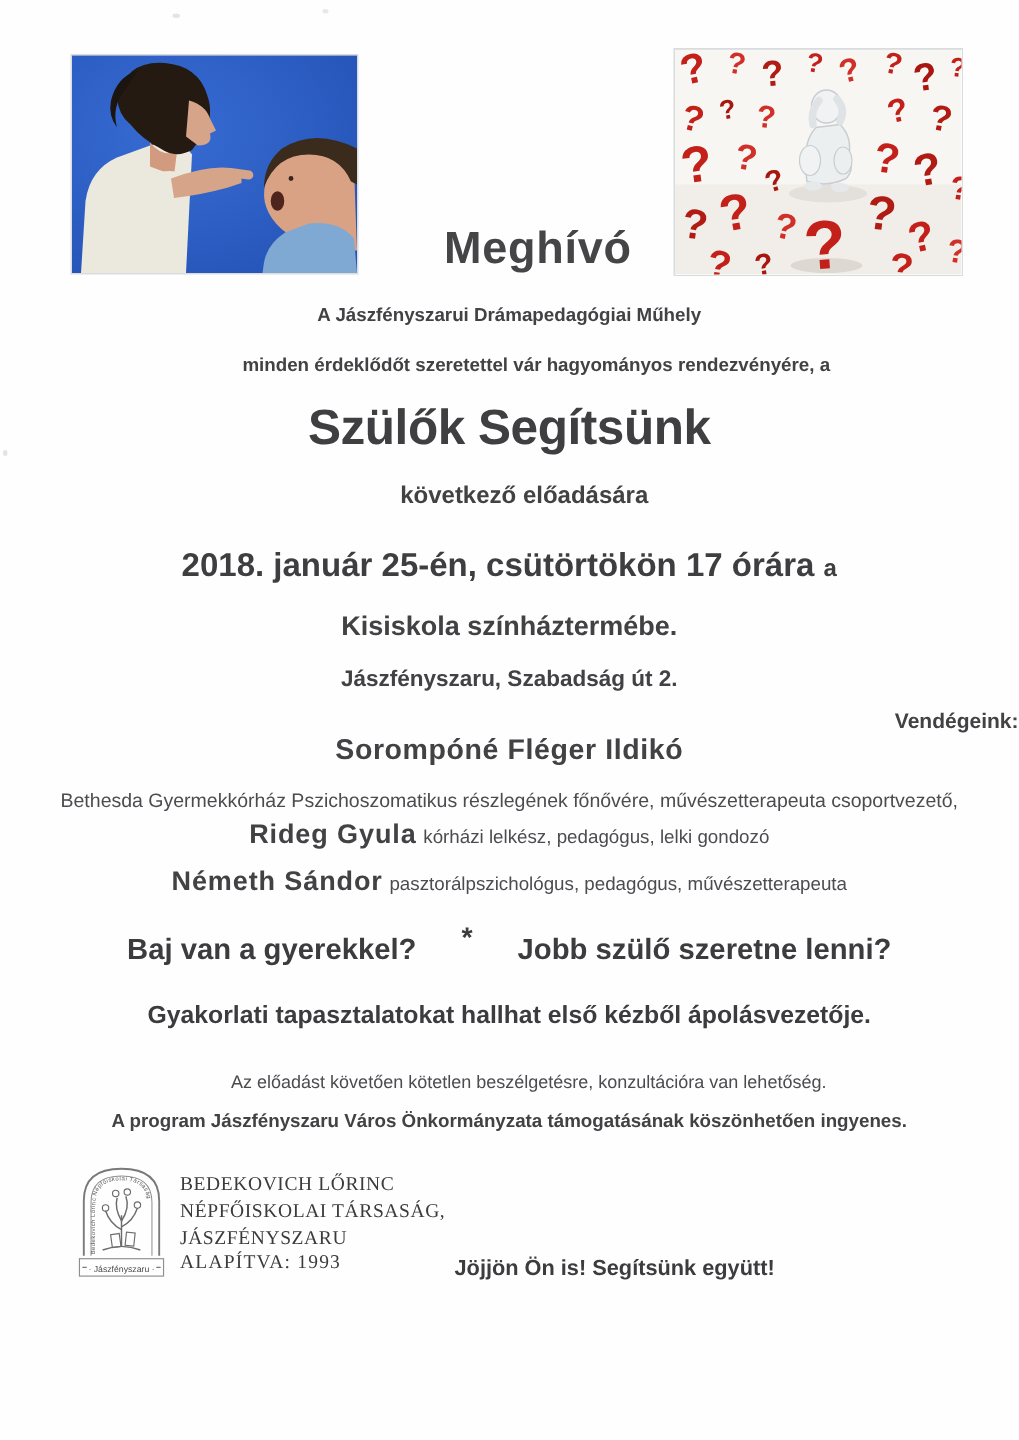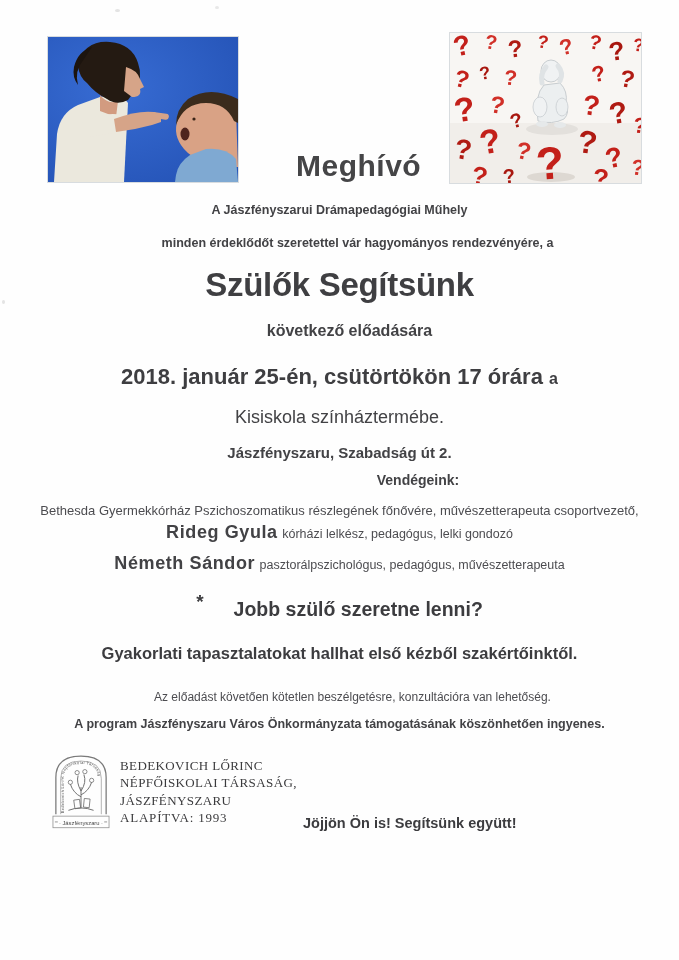--- a/index.html
+++ b/index.html
@@ -21,7 +21,7 @@
   .next-line{margin-top:16px;font-size:16px;font-weight:bold;padding-left:20px;}
   .date-line{margin-top:24px;font-size:22px;font-weight:bold;color:#3e3e41;}
   .date-suffix{font-size:16px;}
-  .venue-line{margin-top:17px;font-size:18px;font-weight:normal;}
+  .venue-line{margin-top:17px;font-size:18px;font-weight:bold;}
   .address-line{margin-top:15px;font-size:15px;font-weight:bold;}
   .guests-label{margin-top:10px;font-size:14px;font-weight:bold;text-align:center;padding-left:157px;}
   .guest-main-name{margin-top:1px;font-size:19px;font-weight:bold;letter-spacing:.4px;}

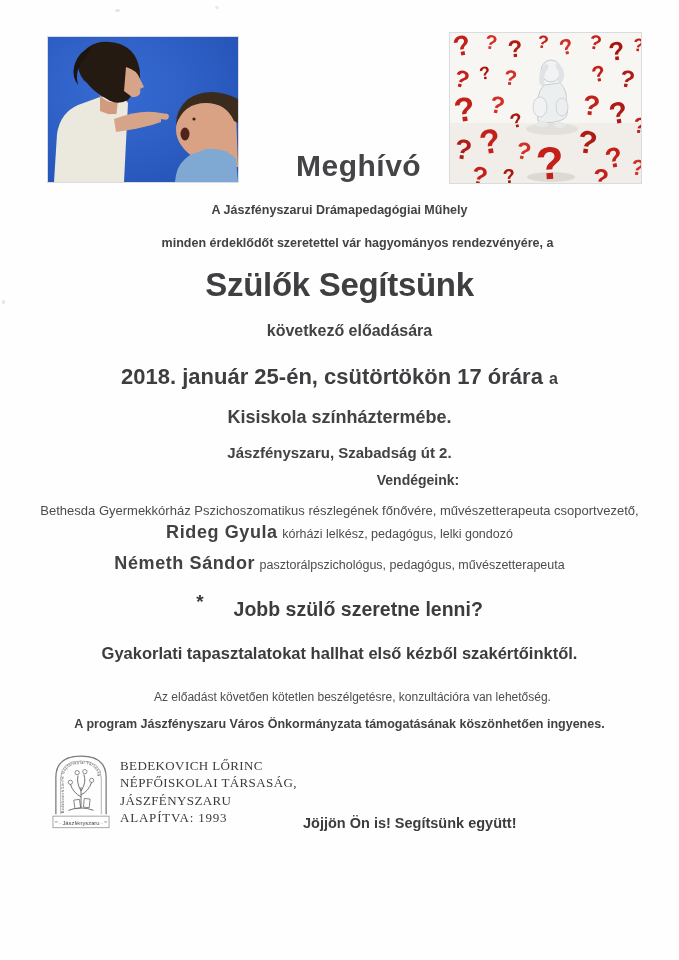--- a/index.html
+++ b/index.html
@@ -23,7 +23,7 @@
   .date-suffix{font-size:16px;}
   .venue-line{margin-top:17px;font-size:18px;font-weight:bold;}
   .address-line{margin-top:15px;font-size:15px;font-weight:bold;}
-  .guests-label{margin-top:10px;font-size:14px;font-weight:bold;text-align:center;padding-left:157px;}
+  .guests-label{margin-top:10px;font-size:14px;font-weight:bold;text-align:right;padding-left:157px;}
   .guest-main-name{margin-top:1px;font-size:19px;font-weight:bold;letter-spacing:.4px;}
   .role-line{margin-top:14px;font-size:13px;color:#4c4c50;}
   .role-line2{margin-top:7px;font-size:12.5px;color:#4c4c50;}

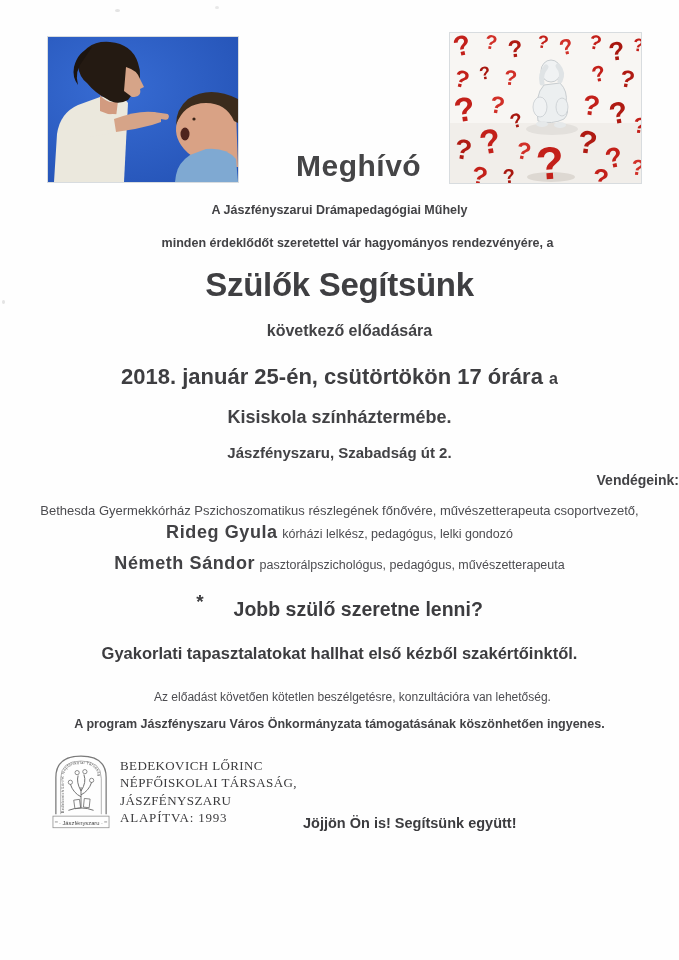--- a/index.html
+++ b/index.html
@@ -145,6 +145,7 @@
   <div class="line address-line">Jászfényszaru, Szabadság út 2.</div>
 
   <div class="line guests-label">Vendégeink:</div>
+  <div class="line guest-main-name">Sorompóné Fléger Ildikó</div>
   <div class="line role-line">Bethesda Gyermekkórház Pszichoszomatikus részlegének főnővére, művészetterapeuta csoportvezető,</div>
 
   <div class="line guest-line">

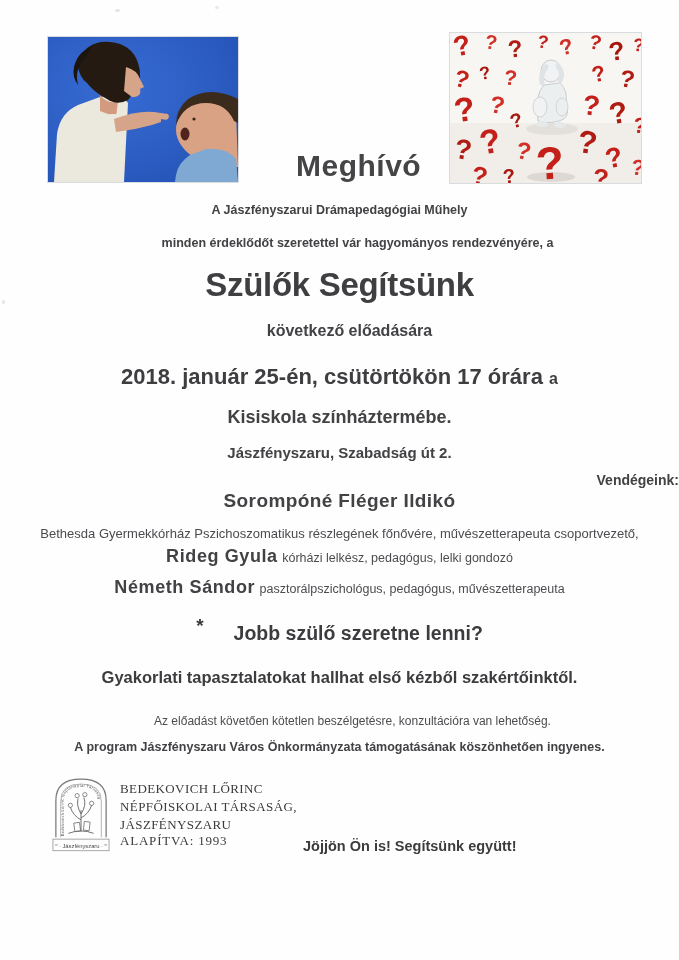--- a/index.html
+++ b/index.html
@@ -158,6 +158,7 @@
   </div>
 
   <div class="questions-row">
+    <span>Baj van a gyerekkel?</span>
     <span class="asterisk">*</span>
     <span>Jobb szülő szeretne lenni?</span>
   </div>

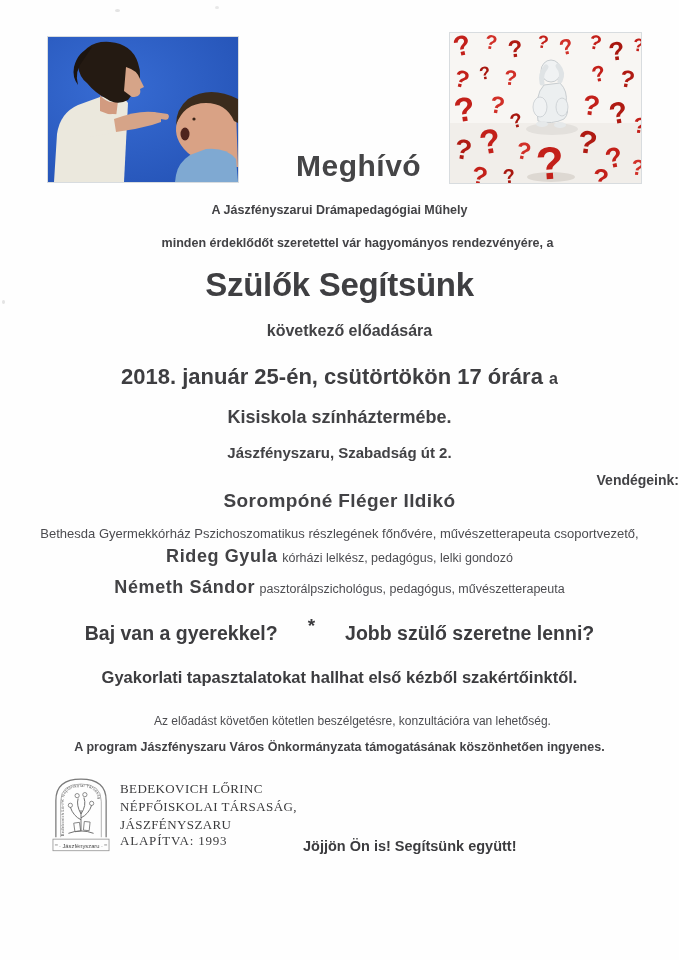--- a/index.html
+++ b/index.html
@@ -162,7 +162,7 @@
     <span class="asterisk">*</span>
     <span>Jobb szülő szeretne lenni?</span>
   </div>
-  <div class="line tagline">Gyakorlati tapasztalatokat hallhat első kézből szakértőinktől.</div>
+  <div class="line tagline">Gyakorlati tapasztalatokat hallhat első kézből ápolásvezetője.</div>
 
   <div class="line consult-line">Az előadást követően kötetlen beszélgetésre, konzultációra van lehetőség.</div>
   <div class="line free-line">A program Jászfényszaru Város Önkormányzata támogatásának köszönhetően ingyenes.</div>

